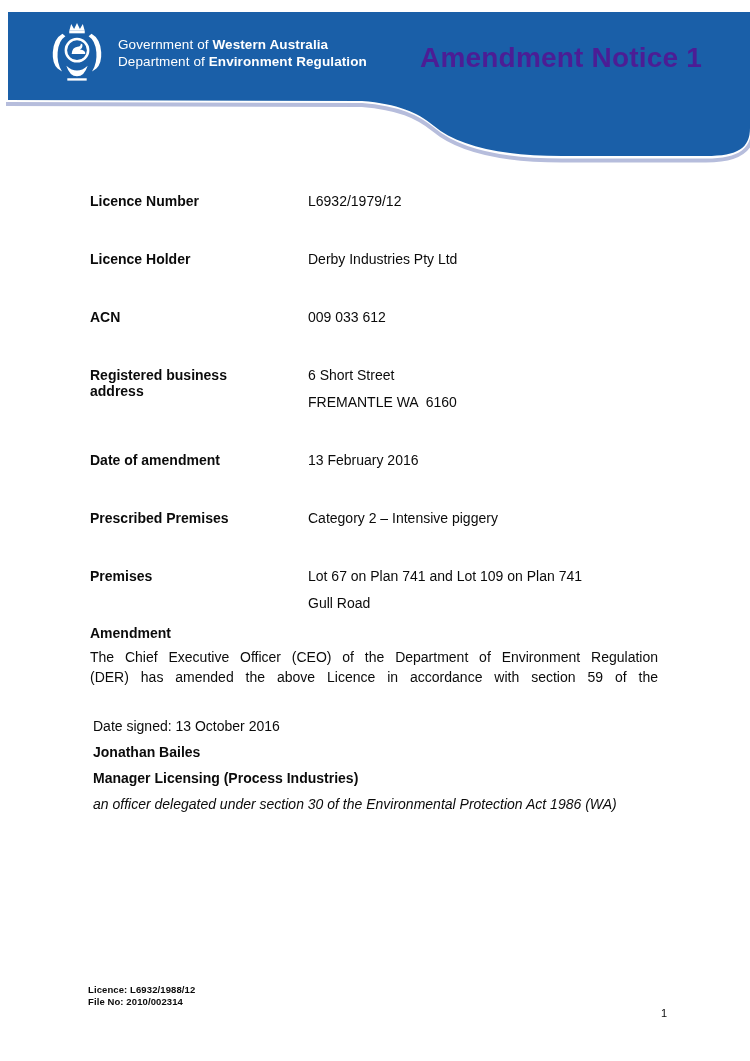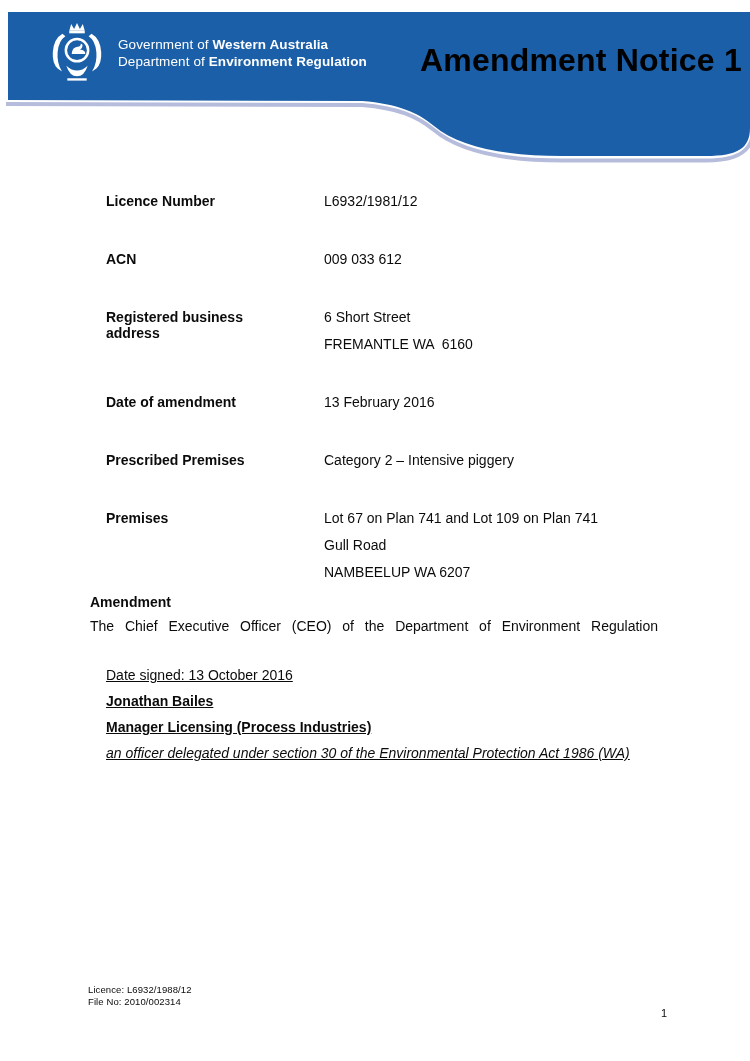--- a/index.html
+++ b/index.html
@@ -29,7 +29,7 @@
   .gov-block b { font-weight: 700; }
   .banner-title {
     position: absolute; top: 42px; left: 420px;
-    color: #000000; font-size: 32px; font-weight: 700;
+    color: #4c1d95; font-size: 28px; font-weight: 700;
     letter-spacing: 0.2px; white-space: nowrap;
   }
 

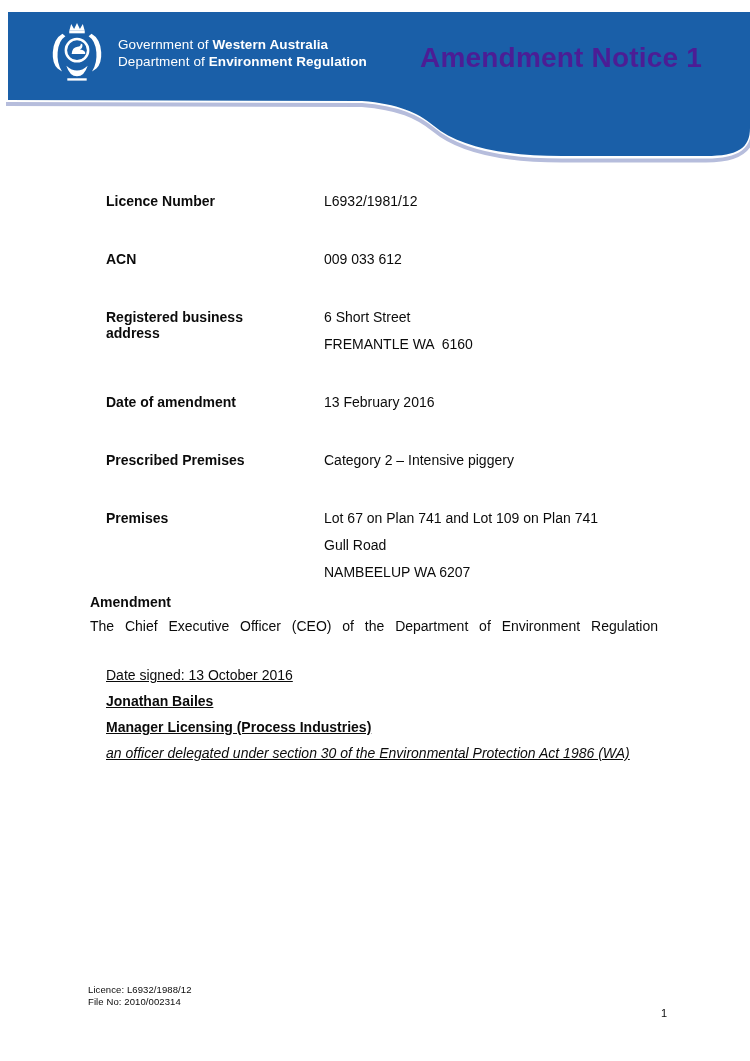--- a/index.html
+++ b/index.html
@@ -42,7 +42,6 @@
     display: grid;
     grid-template-columns: 218px 1fr;
     margin-bottom: 42px;
-    margin-left: 16px;
   }
   .field-row:last-of-type { margin-bottom: 14px; }
   .row-label {

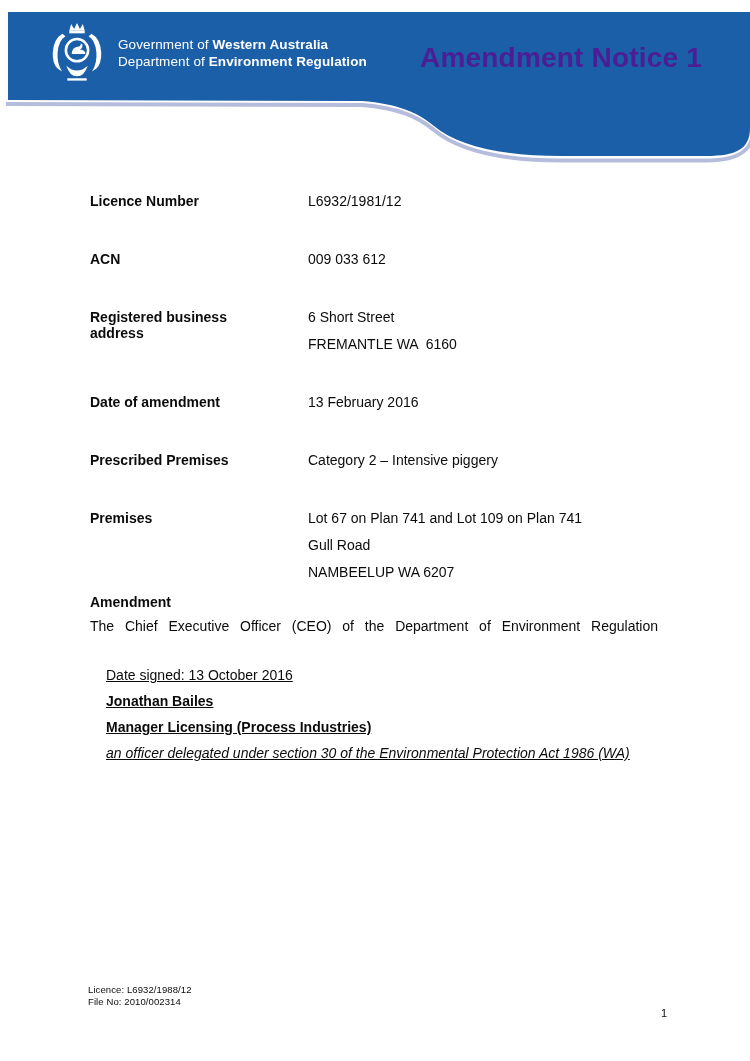--- a/index.html
+++ b/index.html
@@ -110,7 +110,7 @@
     <div>
   <div class="field-row">
     <div class="row-label">Licence Number</div>
-    <div class="row-value"><div class="value-line">L6932/1981/12</div></div>
+    <div class="row-value"><div class="value-line">L6932/1979/12</div></div>
   </div>
 
 

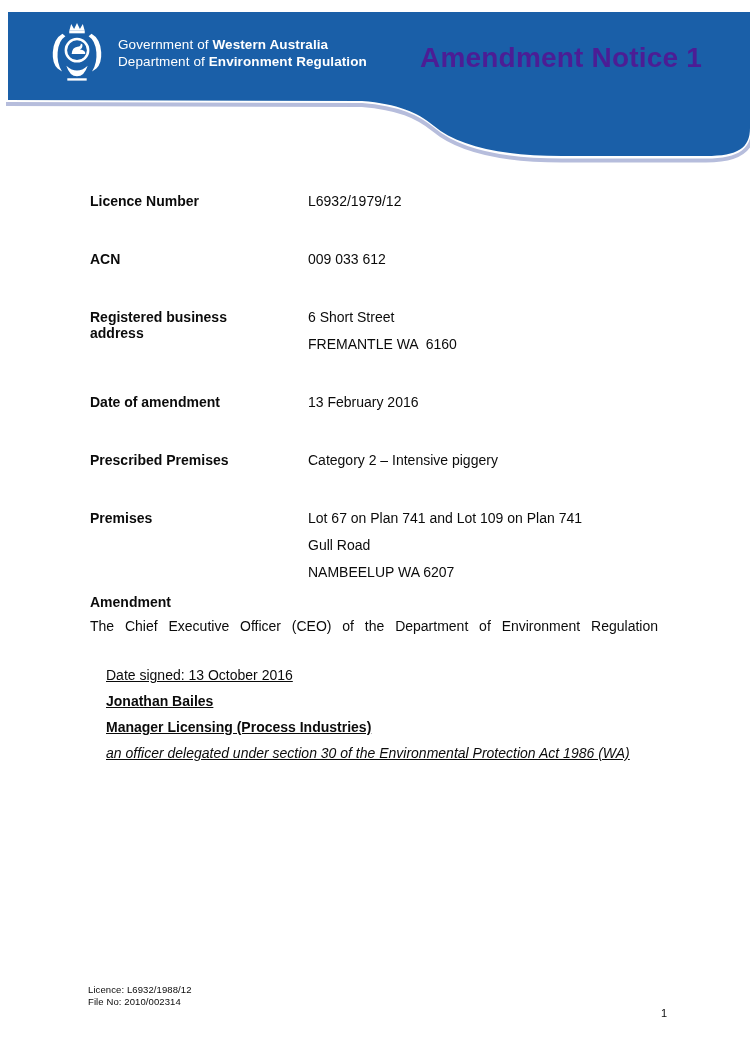--- a/index.html
+++ b/index.html
@@ -113,6 +113,10 @@
     <div class="row-value"><div class="value-line">L6932/1979/12</div></div>
   </div>
 
+  <div class="field-row">
+    <div class="row-label">Licence Holder</div>
+    <div class="row-value"><div class="value-line">Derby Industries Pty Ltd</div></div>
+  </div>
 
   <div class="field-row">
     <div class="row-label">ACN</div>

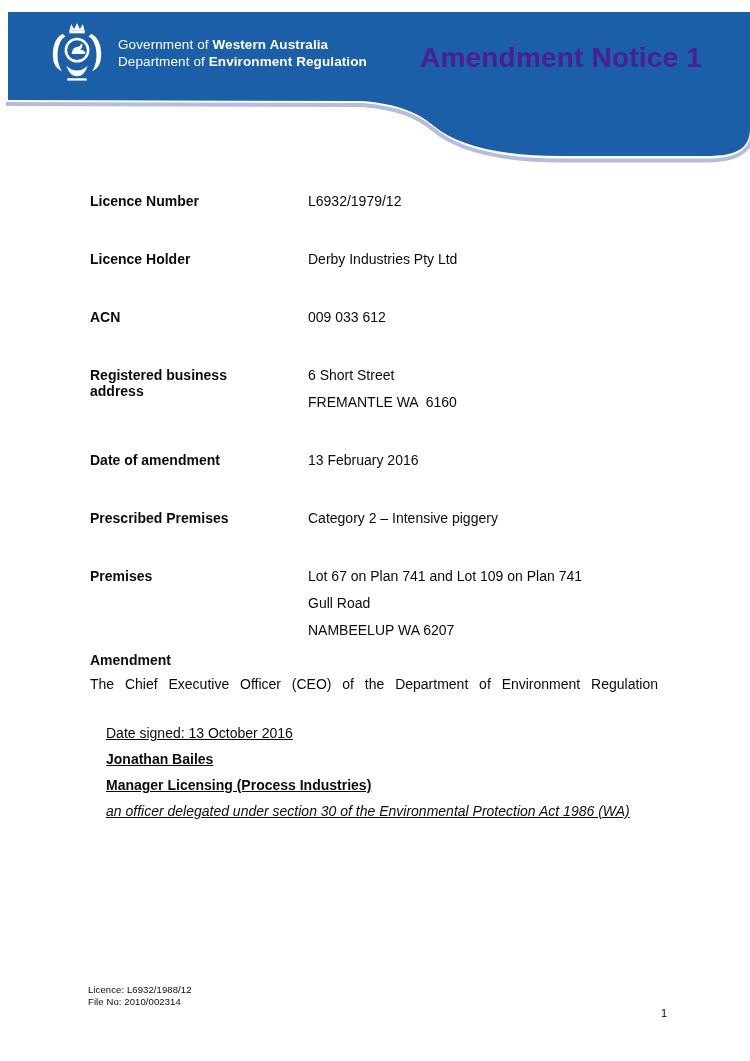--- a/index.html
+++ b/index.html
@@ -140,7 +140,7 @@
 
   <div class="field-row">
     <div class="row-label">Premises</div>
-    <div class="row-value"><div class="value-line">Lot 67 on Plan 741 and Lot 109 on Plan 741</div><div class="value-line">Gull Road</div><div class="value-line">NAMBEELUP WA 6207</div></div>
+    <div class="row-value"><div class="value-line">Lot 67 on Plan 741 and Lot 109 on Plan 741</div><div class="value-line">Gull Road</div></div>
   </div>
 </div>
 

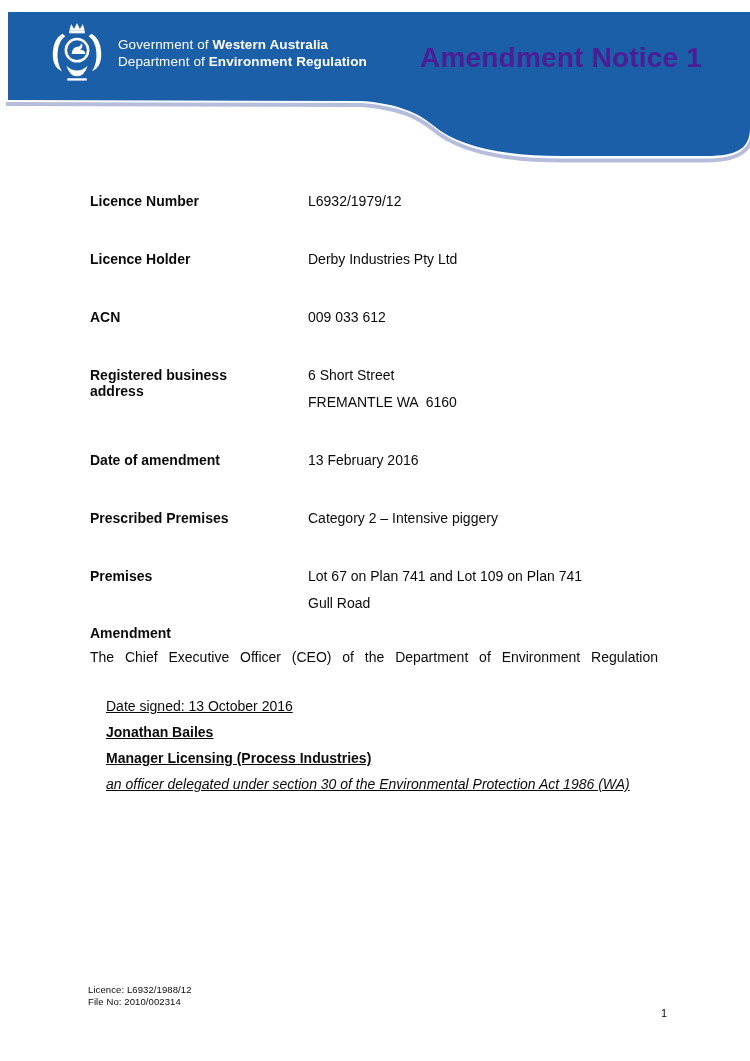--- a/index.html
+++ b/index.html
@@ -148,6 +148,7 @@
 
     <div class="amend-para">
       <div class="jline">The Chief Executive Officer (CEO) of the Department of Environment Regulation</div>
+      <div class="jline">(DER) has amended the above Licence in accordance with section 59 of the</div>
     </div>
 
     <div class="sig-block">

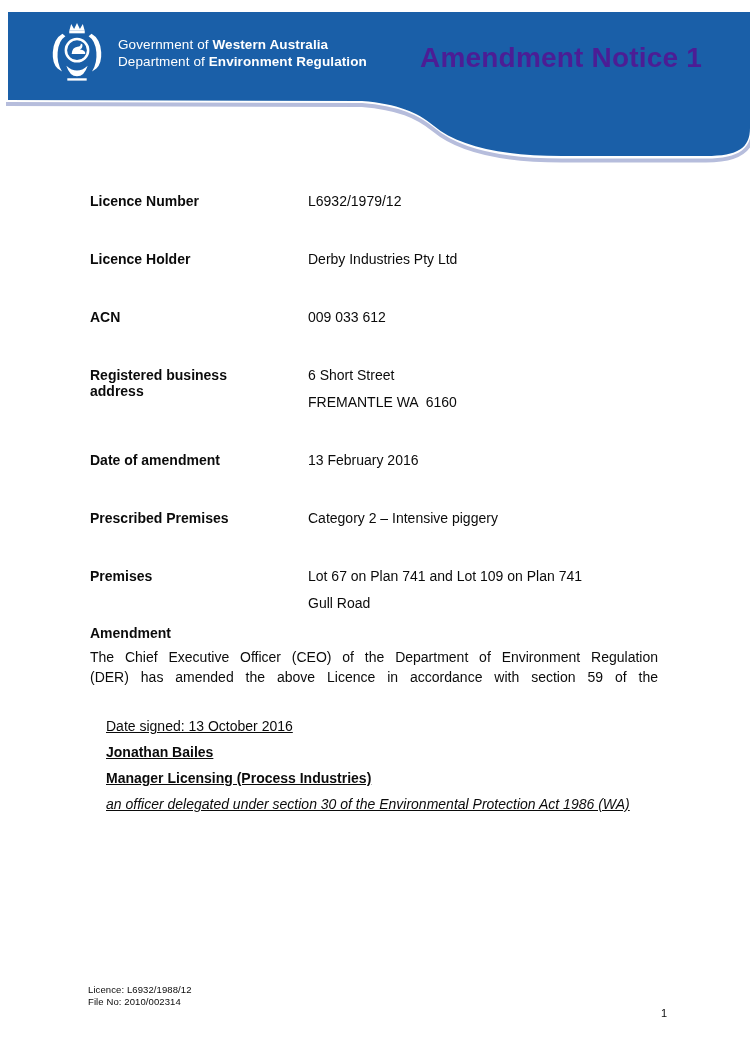--- a/index.html
+++ b/index.html
@@ -56,7 +56,7 @@
   .amend-para .act { font-style: italic; }
 
   .sig-block { margin-top: 31px; }
-  .sig-block p { line-height: 17px; margin: 0 0 9px 16px; text-decoration: underline; }
+  .sig-block p { line-height: 17px; margin: 0 0 9px 3px; }
   .sig-name, .sig-title { font-weight: 700; }
   .sig-delegation { font-style: italic; }
 

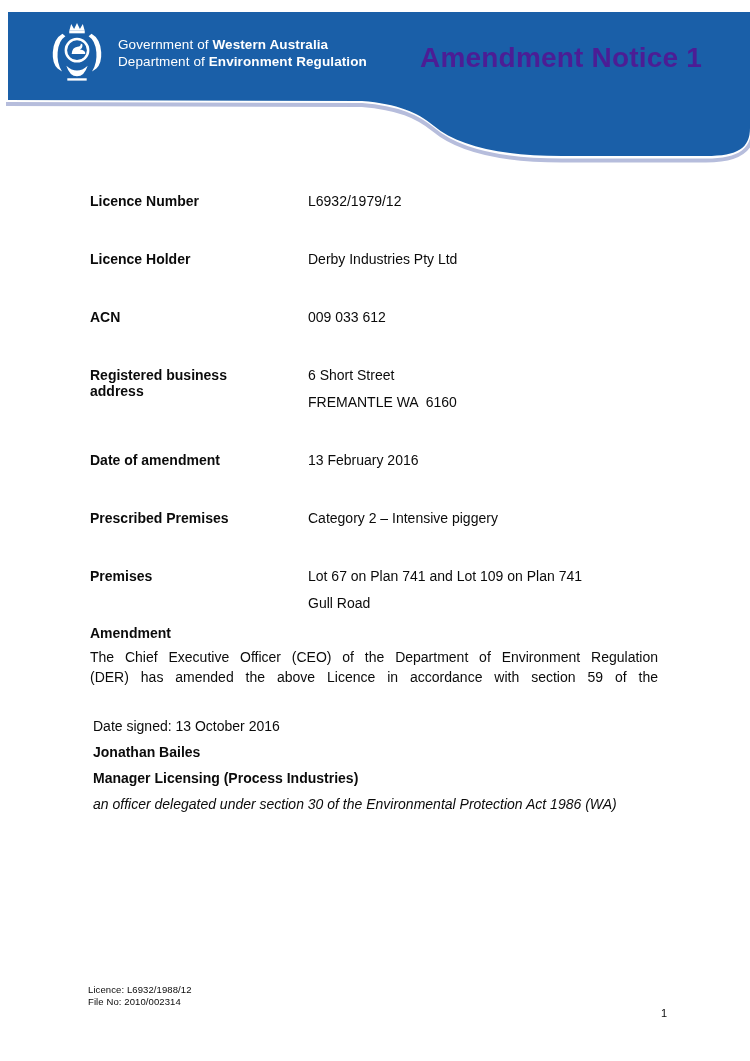--- a/index.html
+++ b/index.html
@@ -63,7 +63,7 @@
   
   .doc-footer {
     position: absolute; left: 88px; top: 984px;
-    font-size: 9.5px; font-weight: 400; line-height: 12px;
+    font-size: 9.5px; font-weight: 700; line-height: 12px;
     letter-spacing: 0.1px;
   }
   .page-number {

